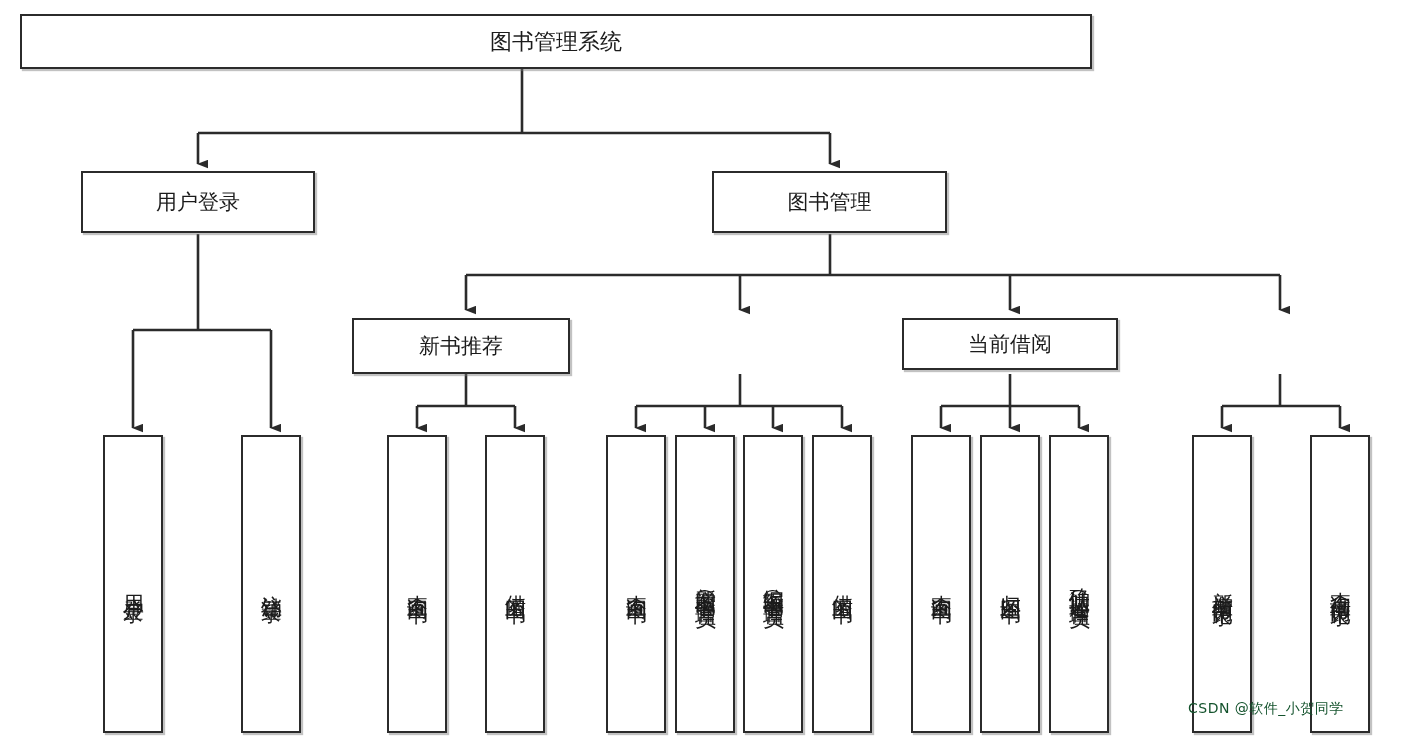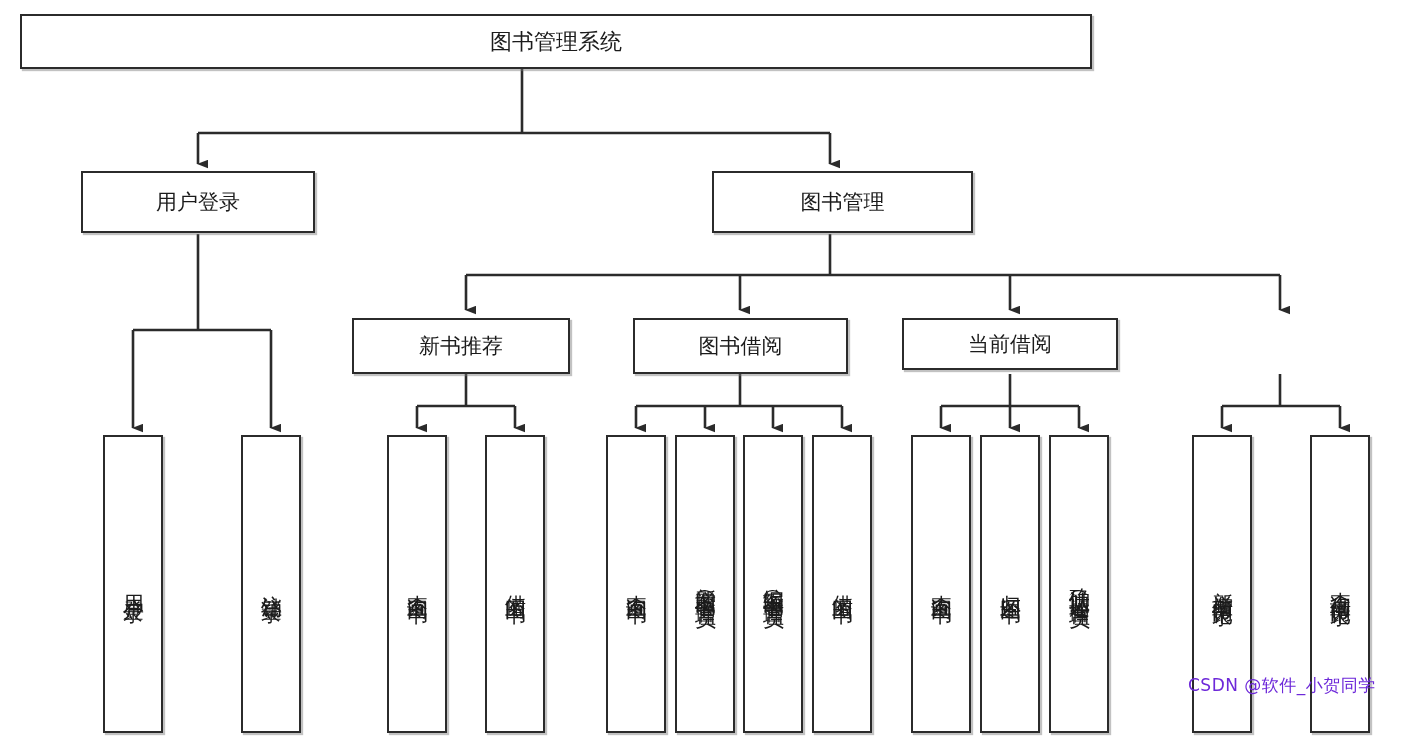--- a/index.html
+++ b/index.html
@@ -135,7 +135,7 @@
   <div class="node horiz" style="left:81px; top:171px; width:234px; height:62px;">
     <span class="label">用户登录</span>
   </div>
-  <div class="node horiz" style="left:712px; top:171px; width:261px; height:62px;">
+  <div class="node horiz" style="left:712px; top:171px; width:235px; height:62px;">
     <span class="label">图书管理</span>
   </div>
 

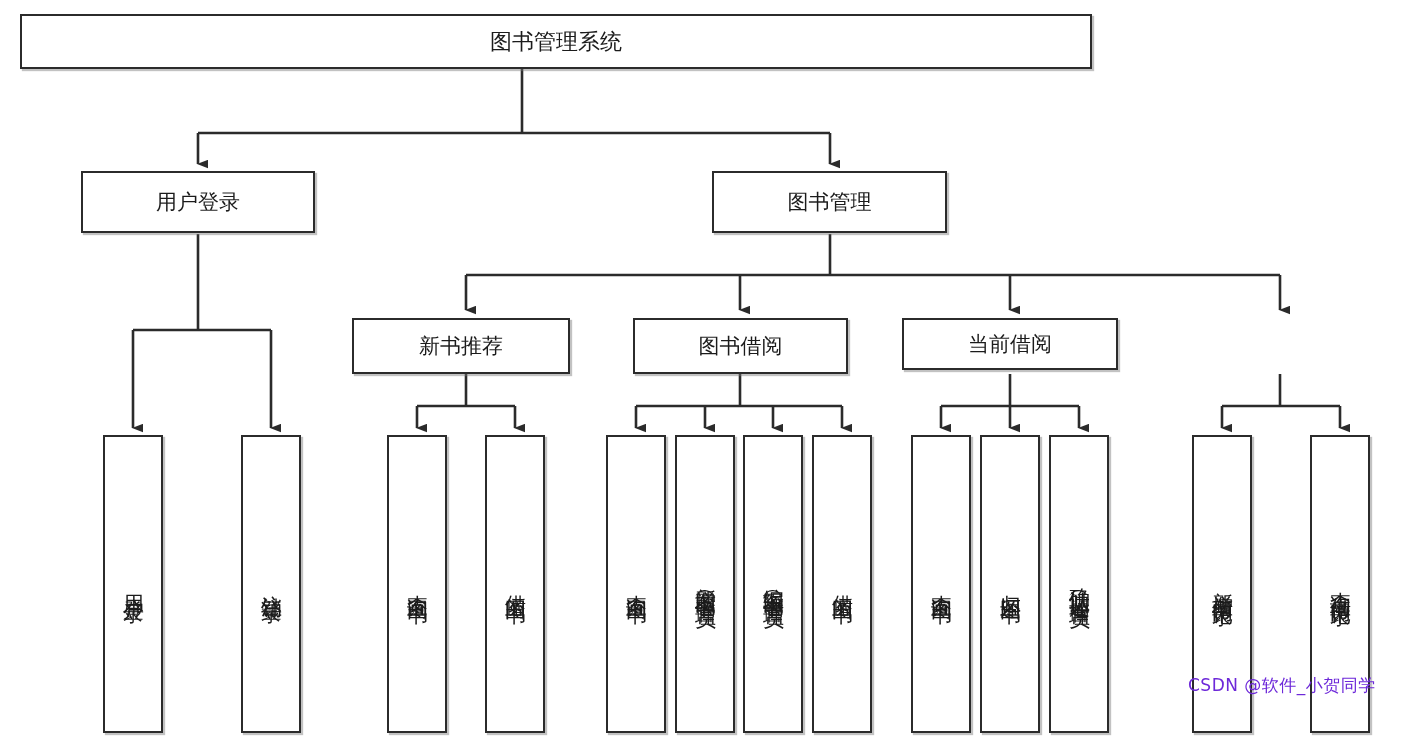--- a/index.html
+++ b/index.html
@@ -142,9 +142,6 @@
   <div class="node horiz" style="left:352px; top:318px; width:218px; height:56px;align-items:center;">
     <span class="label">新书推荐</span>
   </div>
-  <div class="node horiz" style="left:633px; top:318px; width:215px; height:56px;">
-    <span class="label">图书借阅</span>
-  </div>
   <div class="node horiz" style="left:902px; top:318px; width:216px; height:52px;">
     <span class="label">当前借阅</span>
   </div>

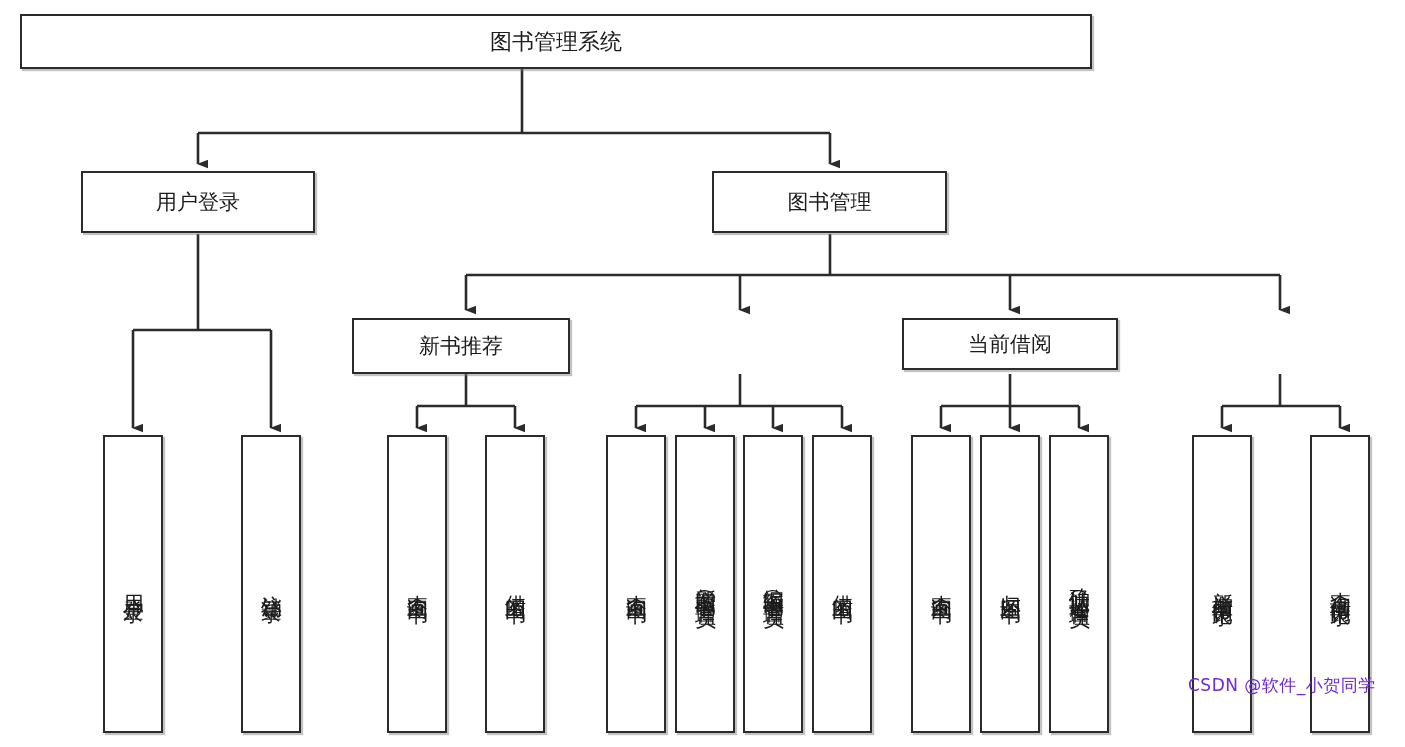--- a/index.html
+++ b/index.html
@@ -65,9 +65,9 @@
   .watermark {
     position: absolute;
     left: 1188px;
-    top: 674px;
-    font-size: 17px;
-    color: #6d28d9;
+    top: 700px;
+    font-size: 14px;
+    color: #14532d;
     letter-spacing: 0.5px;
     white-space: nowrap;
     pointer-events: none;

